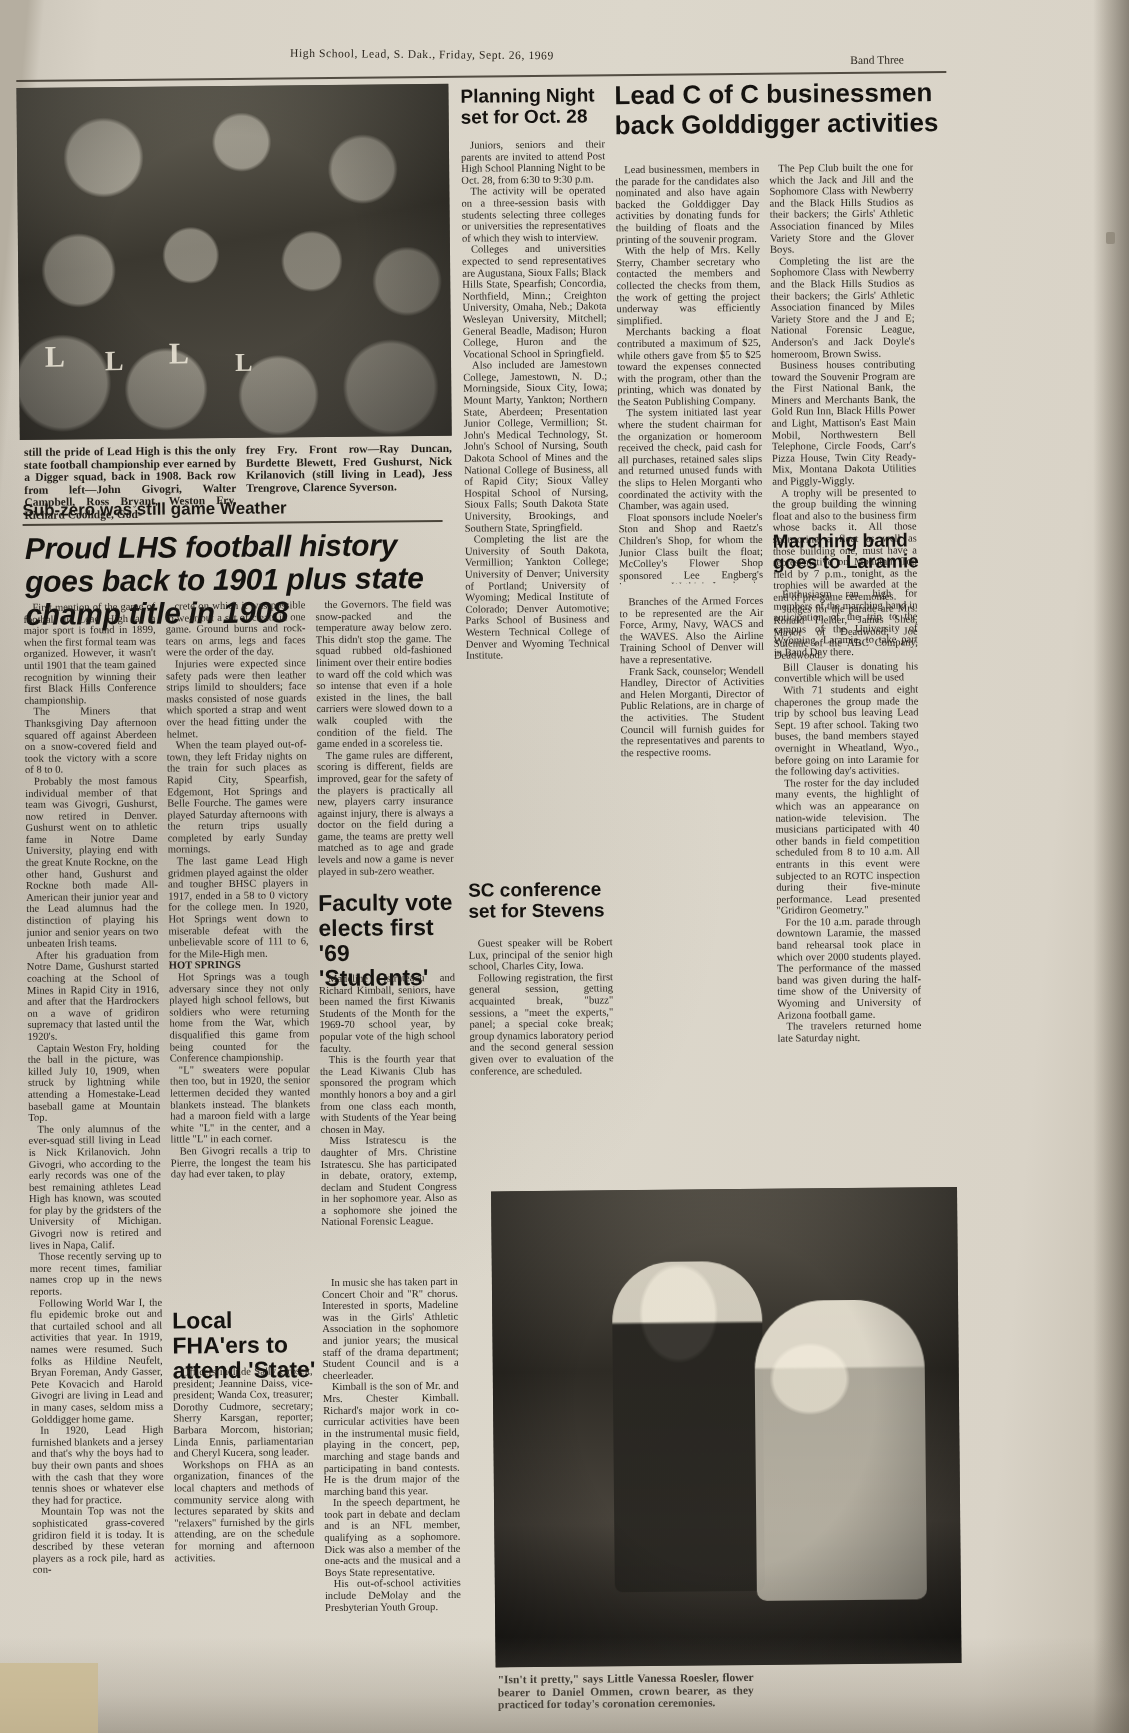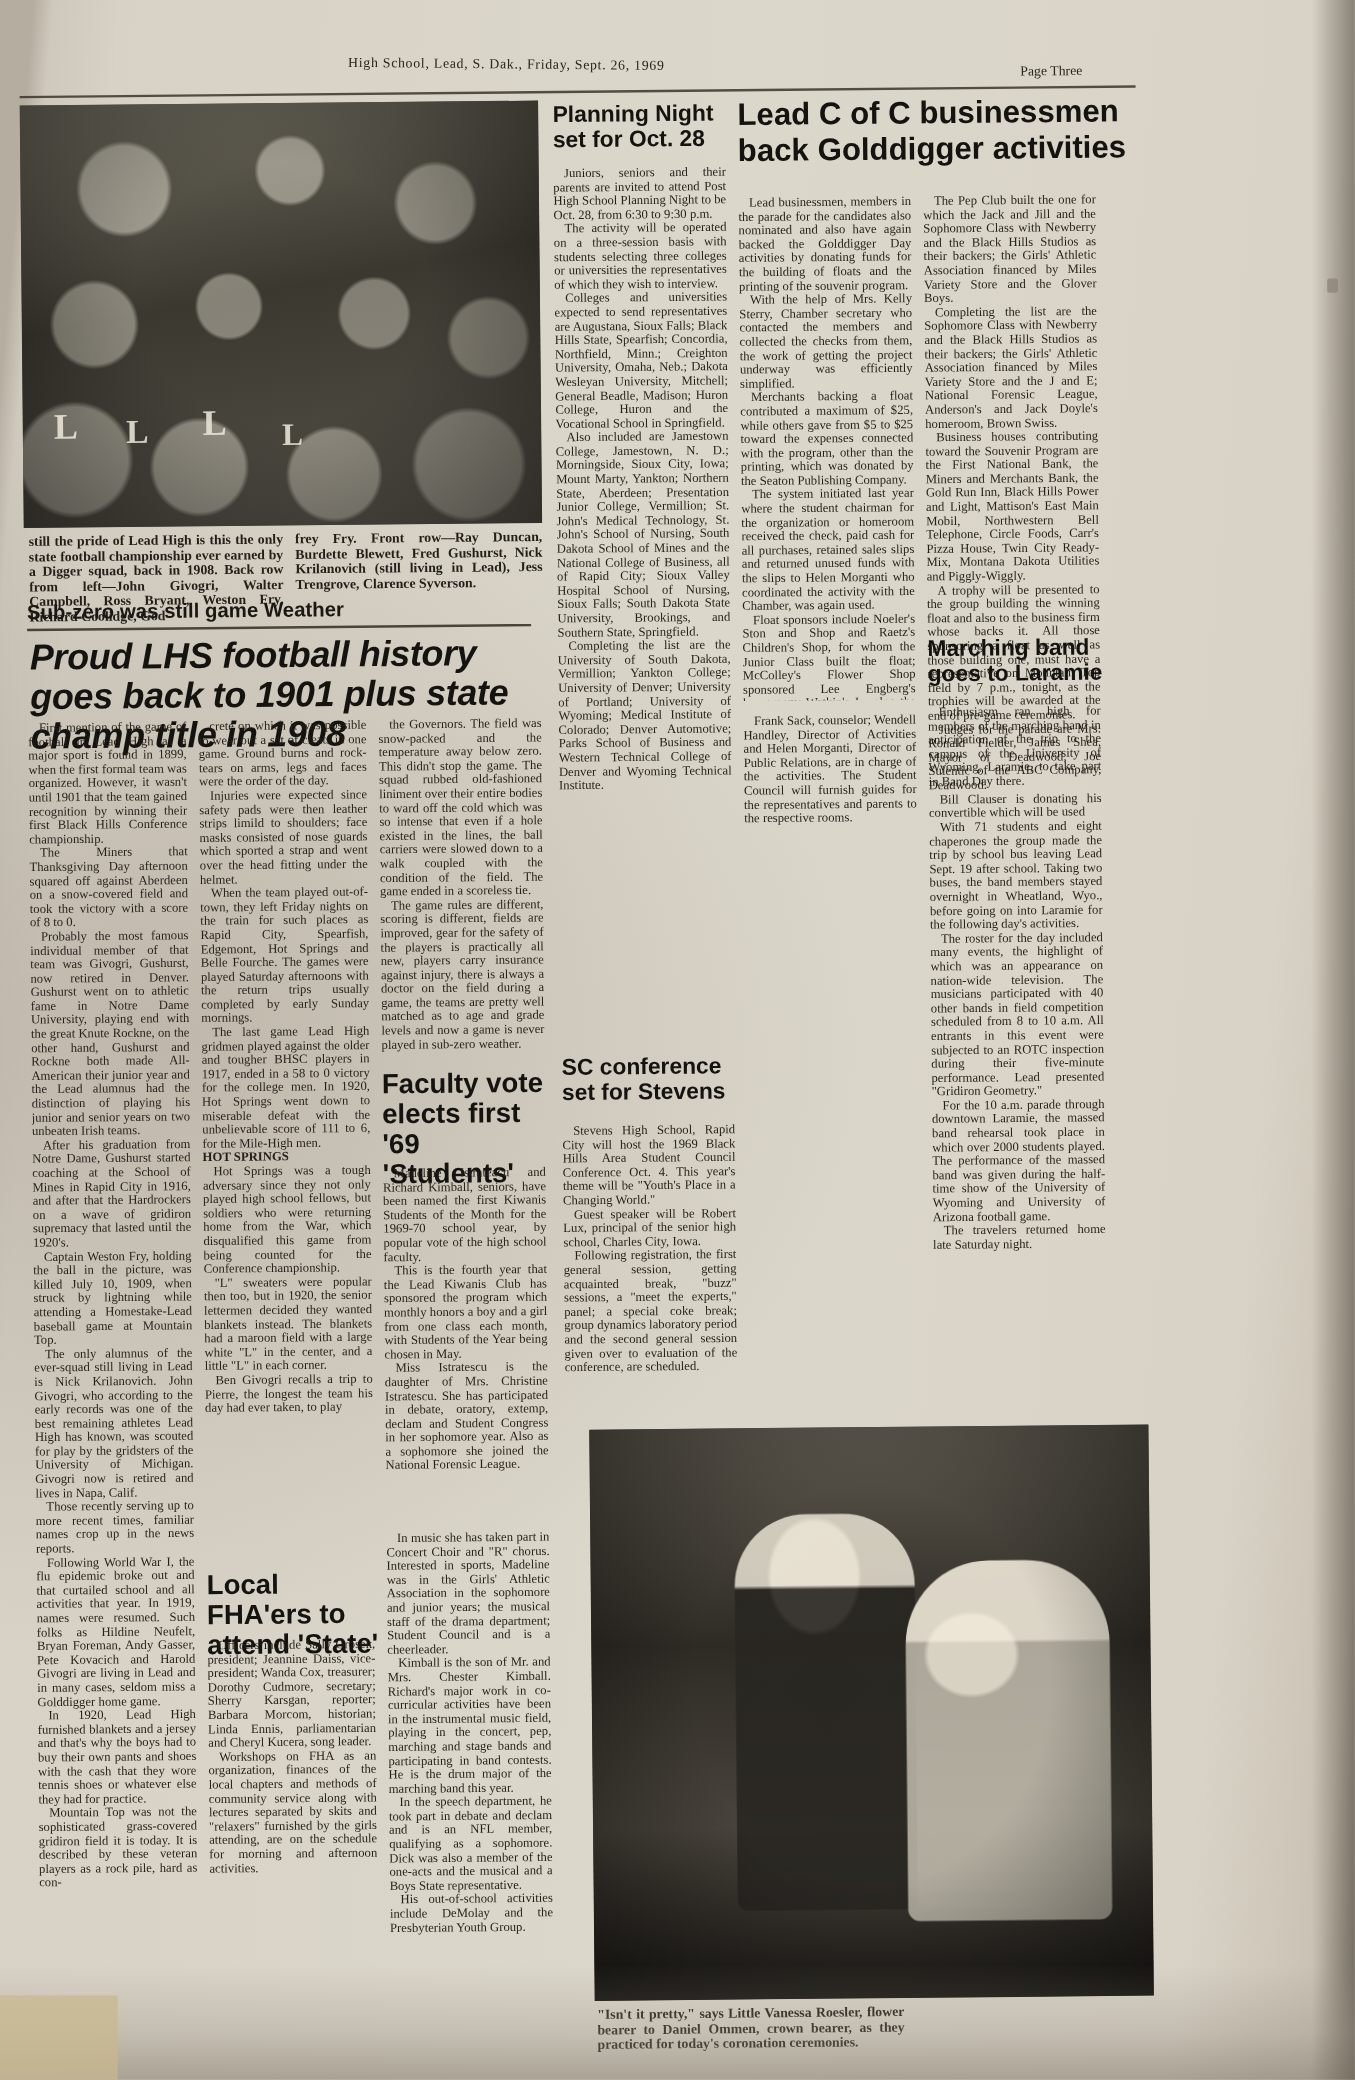--- a/index.html
+++ b/index.html
@@ -117,7 +117,7 @@
   <div class="page">
 
     <div class="masthead">High School, Lead, S. Dak., Friday, Sept. 26, 1969</div>
-    <div class="pageno">Page Three</div>
+    <div class="pageno">Band Three</div>
     <div class="rule-top"></div>
 
     <div class="photo-top">

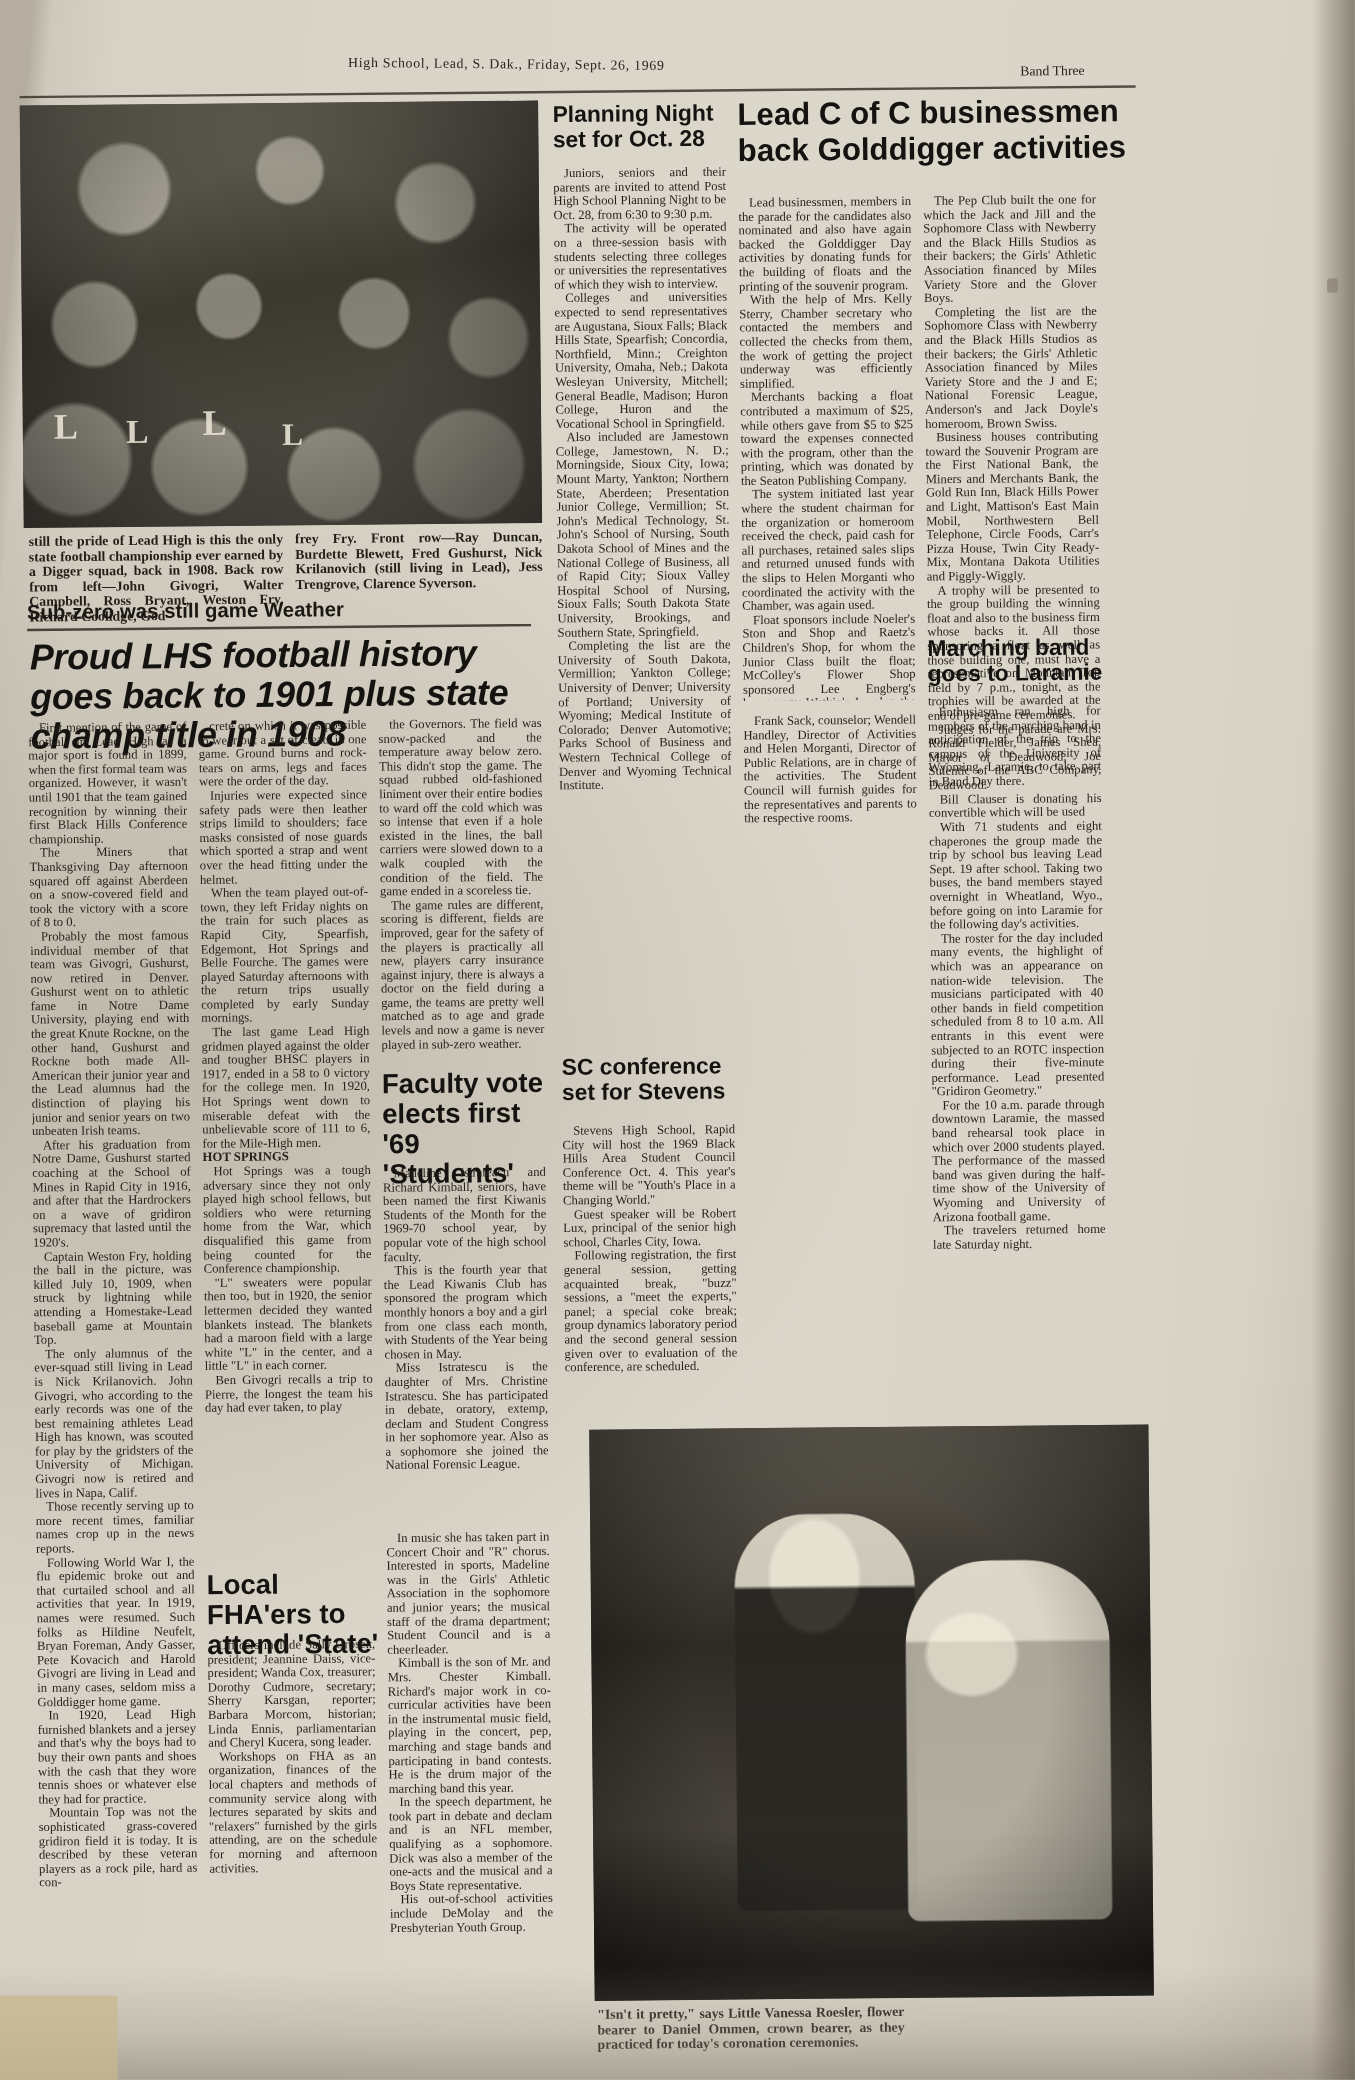--- a/index.html
+++ b/index.html
@@ -203,6 +203,7 @@
     </div>
 
     <div class="col body" style="left:600px;top:556px;width:144px;height:560px;overflow:hidden;">
+      <p>Branches of the Armed Forces to be represented are the Air Force, Army, Navy, WACS and the WAVES. Also the Airline Training School of Denver will have a representative.</p>
       <p>Frank Sack, counselor; Wendell Handley, Director of Activities and Helen Morganti, Director of Public Relations, are in charge of the activities. The Student Council will furnish guides for the representatives and parents to the respective rooms.</p>
     </div>
 

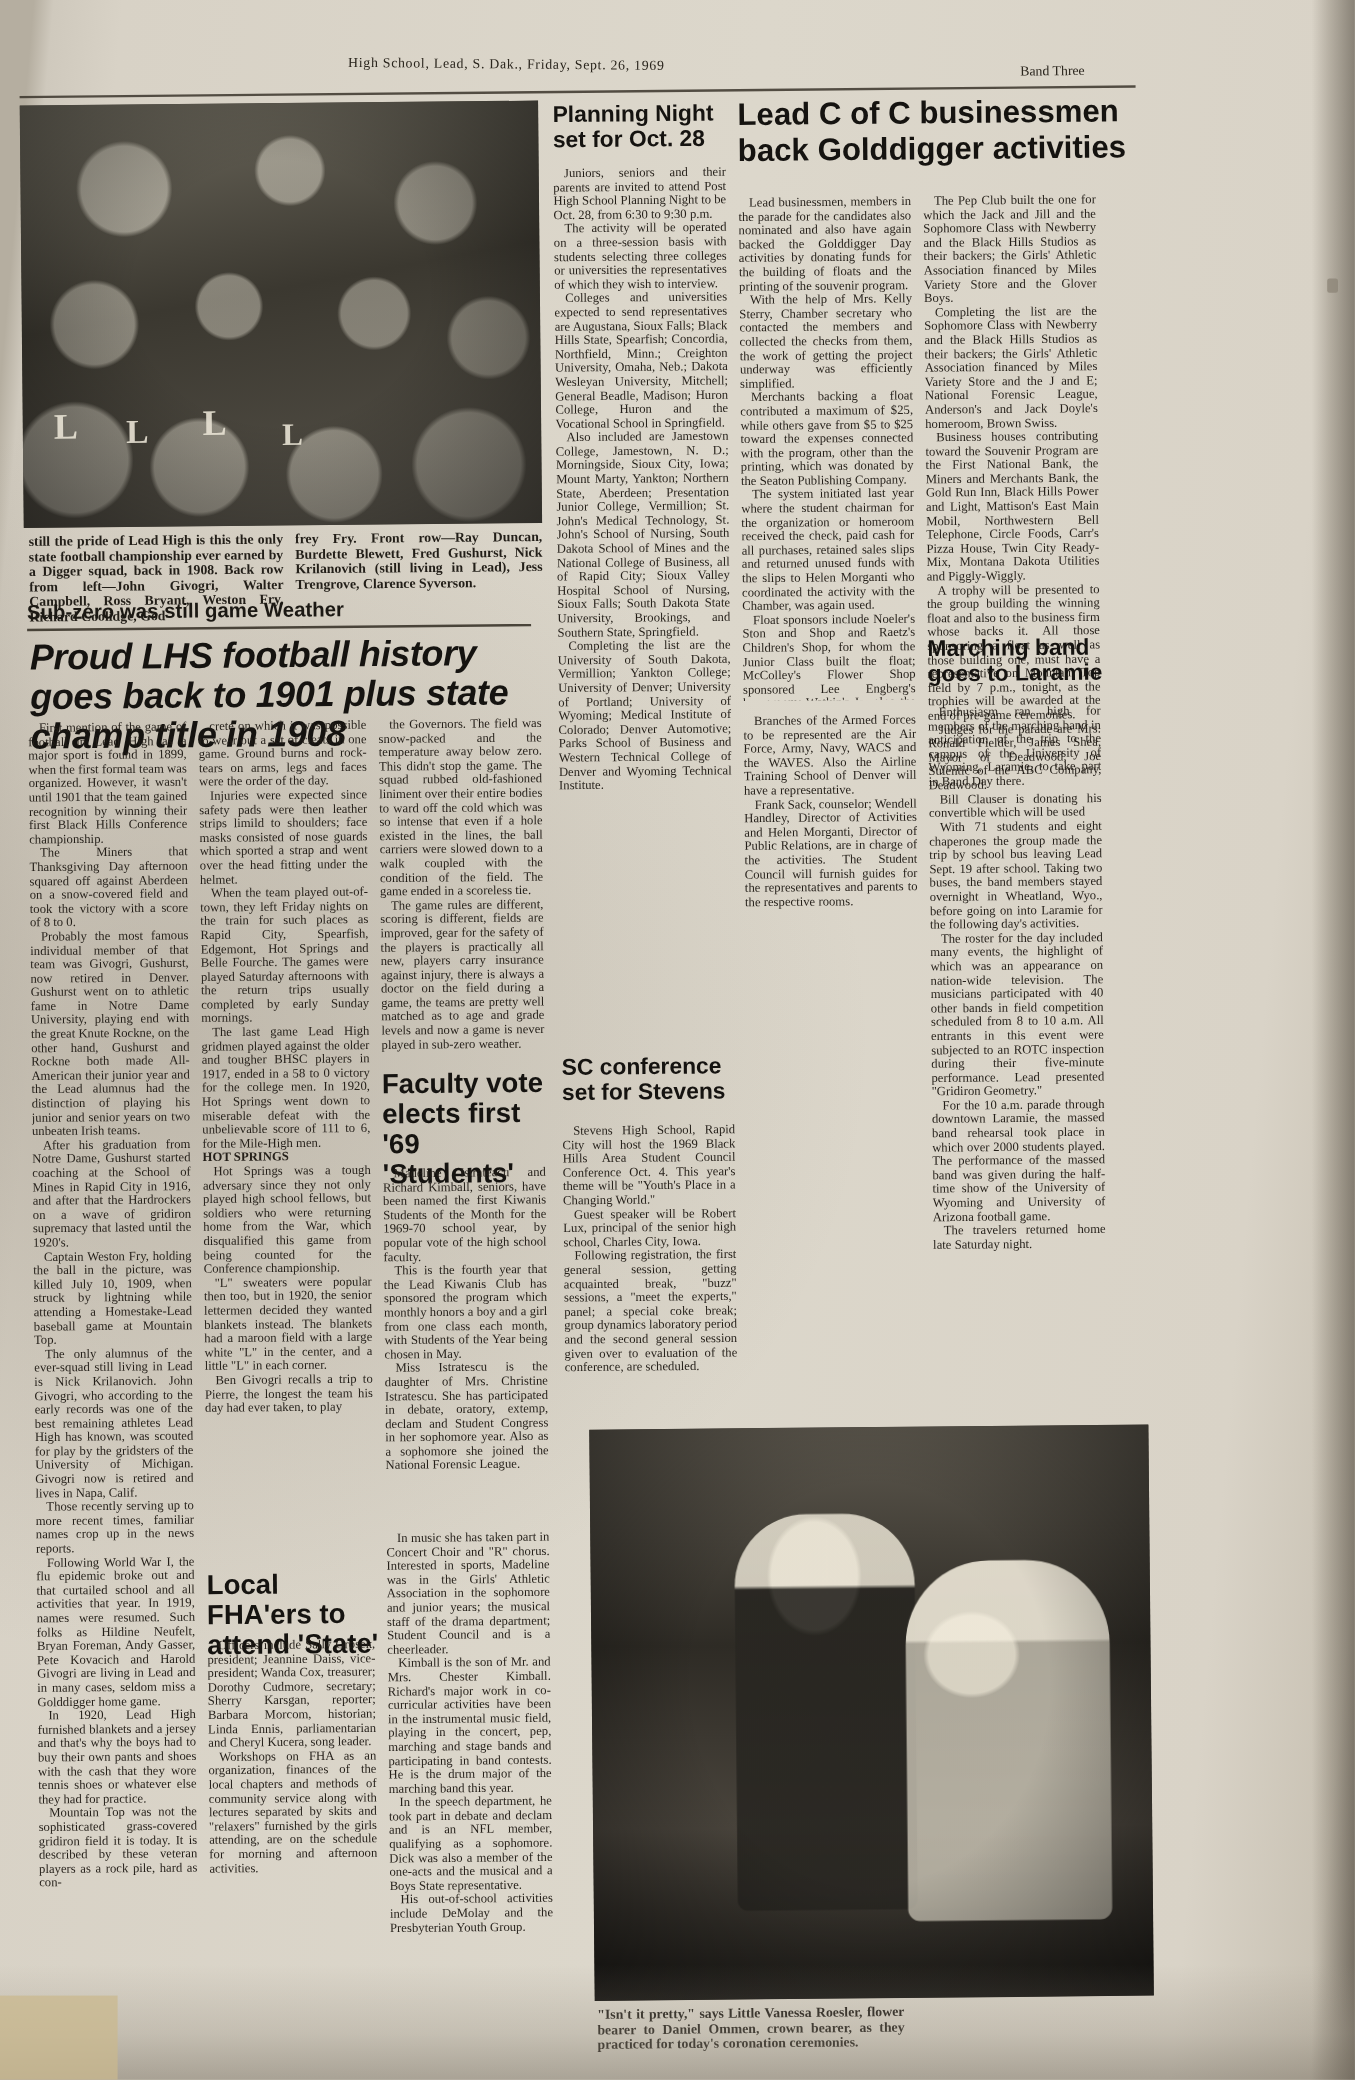--- a/index.html
+++ b/index.html
@@ -197,7 +197,6 @@
 
     <div class="col head3" style="left:446px;top:838px;width:148px;">SC conference set for Stevens</div>
     <div class="col body" style="left:446px;top:896px;width:144px;height:214px;overflow:hidden;">
-      <p>Stevens High School, Rapid City will host the 1969 Black Hills Area Student Council Conference Oct. 4. This year's theme will be "Youth's Place in a Changing World."</p>
       <p>Guest speaker will be Robert Lux, principal of the senior high school, Charles City, Iowa.</p>
       <p>Following registration, the first general session, getting acquainted break, "buzz" sessions, a "meet the experts," panel; a special coke break; group dynamics laboratory period and the second general session given over to evaluation of the conference, are scheduled.</p>
     </div>

